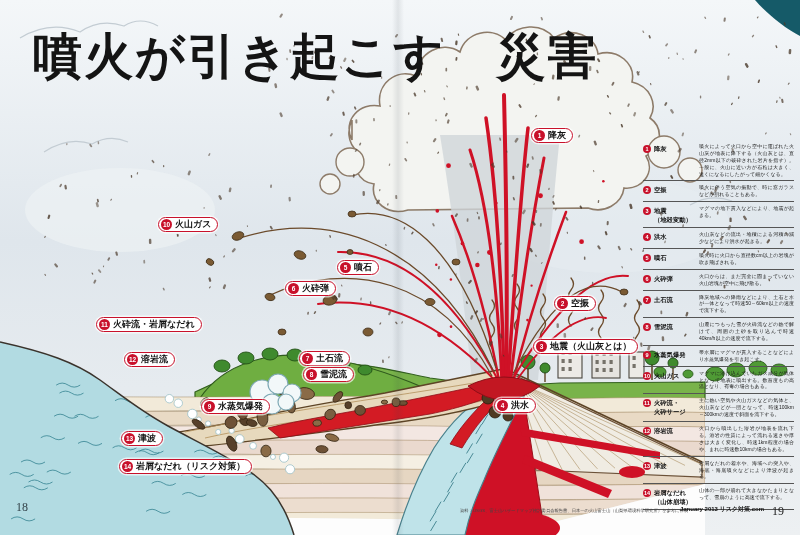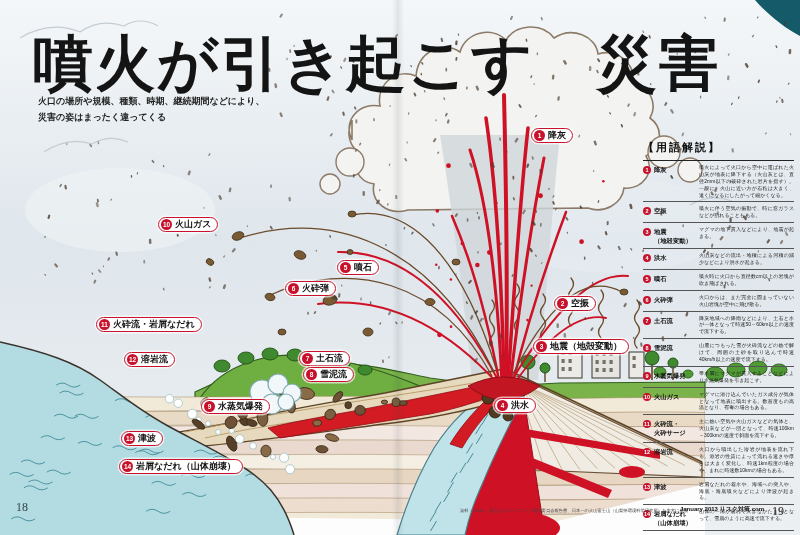--- a/index.html
+++ b/index.html
@@ -13,7 +13,7 @@
 
   
   .title{position:absolute;left:33px;top:24px;margin:0;font-family:"Liberation Serif","DejaVu Serif",serif;
-    font-weight:700;font-size:60px;letter-spacing:2px;color:#141414;white-space:nowrap;}
+    font-weight:700;font-size:49px;letter-spacing:2px;color:#141414;white-space:nowrap;}
   .subtitle{position:absolute;left:38px;top:94px;font-size:9px;font-weight:700;color:#222;line-height:1.75;white-space:pre-line;}
 
   

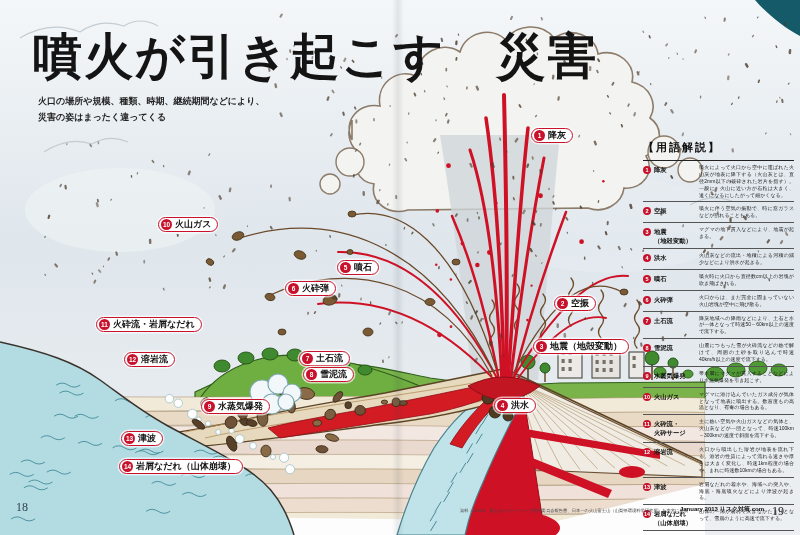--- a/index.html
+++ b/index.html
@@ -641,8 +641,6 @@
   <div class="gutter"></div>
 
   <h1 class="title">噴火が引き起こす　災害</h1>
-  <div class="subtitle" style="white-space: pre-line;">火口の場所や規模、種類、時期、継続期間などにより、
-災害の姿はまったく違ってくる</div>
 
   <div id="labels">
   <div class="pill" style="left: 531px; top: 128px;">

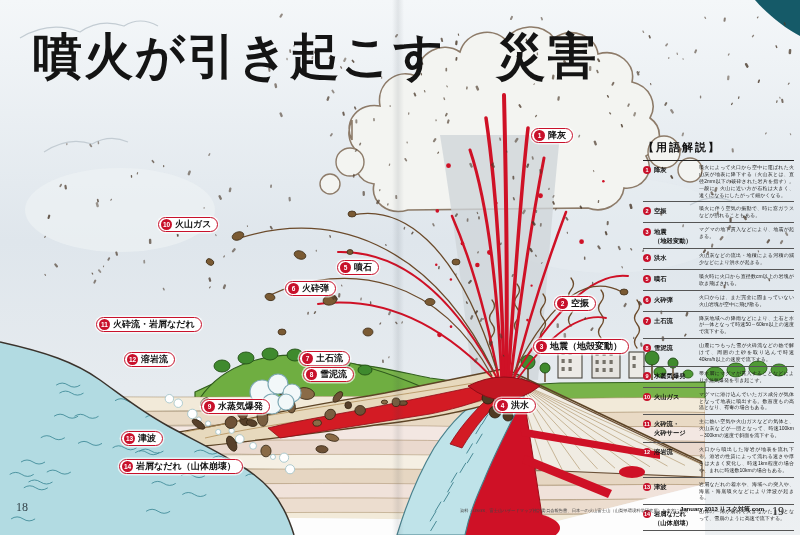--- a/index.html
+++ b/index.html
@@ -715,7 +715,6 @@
 </div>
 
   <aside class="glossary">
-    <div class="g-header">【用語解説】</div>
     <div id="glossary-list">
   <div class="g-entry">
     <div class="g-term-col">

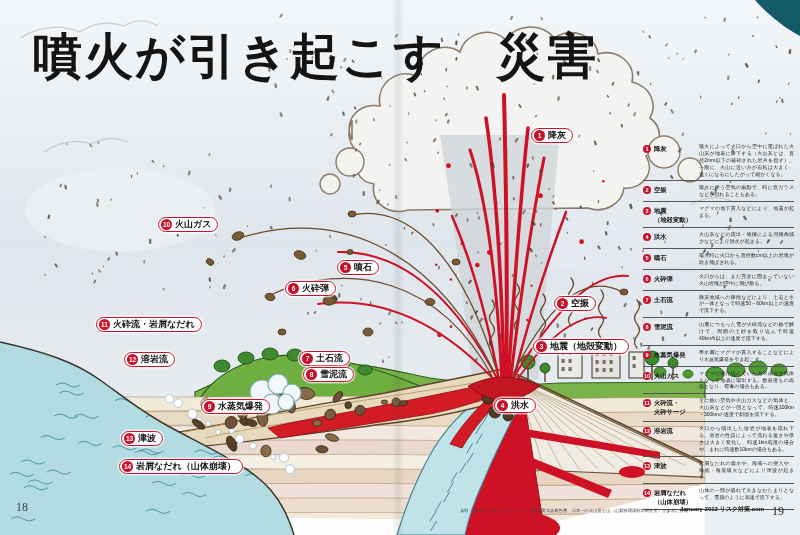--- a/index.html
+++ b/index.html
@@ -655,7 +655,7 @@
 
   <div class="pill" style="left: 533px; top: 339px;">
     <span class="pill-num">3</span>
-    <span class="pill-text">地震（地殻変動）</span>
+    <span class="pill-text">地震（火山灰とは）</span>
   </div>
 
   <div class="pill" style="left: 494px; top: 398px;">

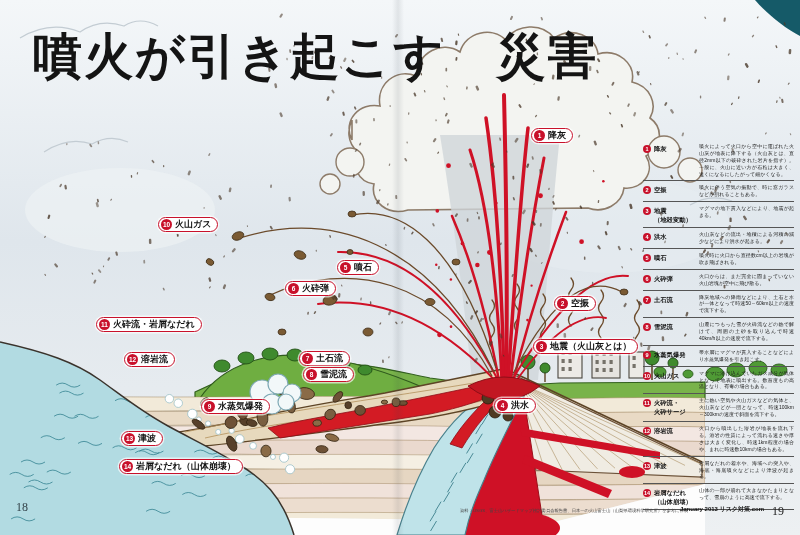--- a/index.html
+++ b/index.html
@@ -710,7 +710,7 @@
 
   <div class="pill" style="left: 119px; top: 459px;">
     <span class="pill-num">14</span>
-    <span class="pill-text">岩屑なだれ（山体崩壊）</span>
+    <span class="pill-text">岩屑なだれ（リスク対策）</span>
   </div>
 </div>
 

